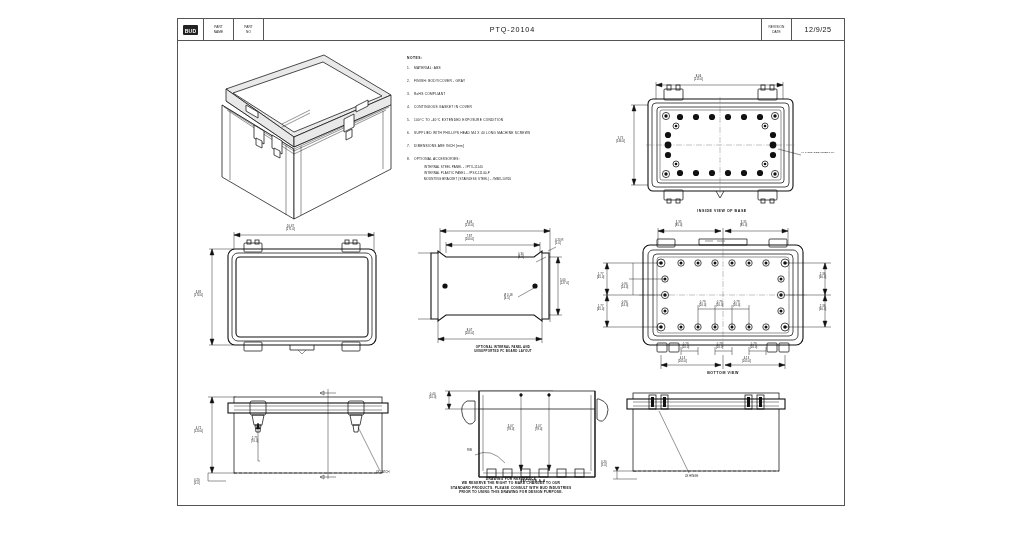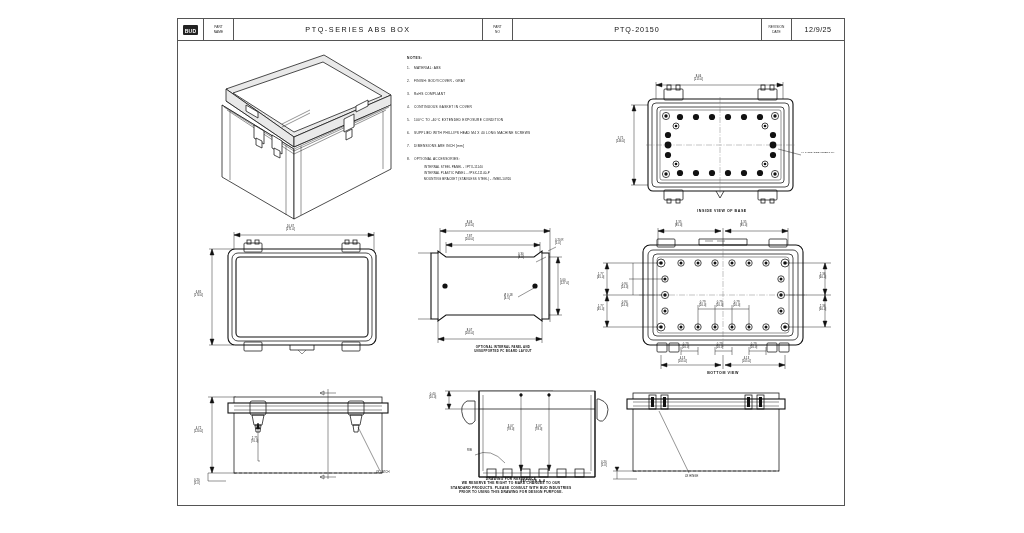--- a/index.html
+++ b/index.html
@@ -60,7 +60,6 @@
       <span style="white-space:pre;">PART
 NAME</span>
     </div>
-    <div class="cell name">PTQ-SERIES ABS BOX</div>
     <div class="cell lbl">
       <span style="white-space:pre;">PART
 NO</span>

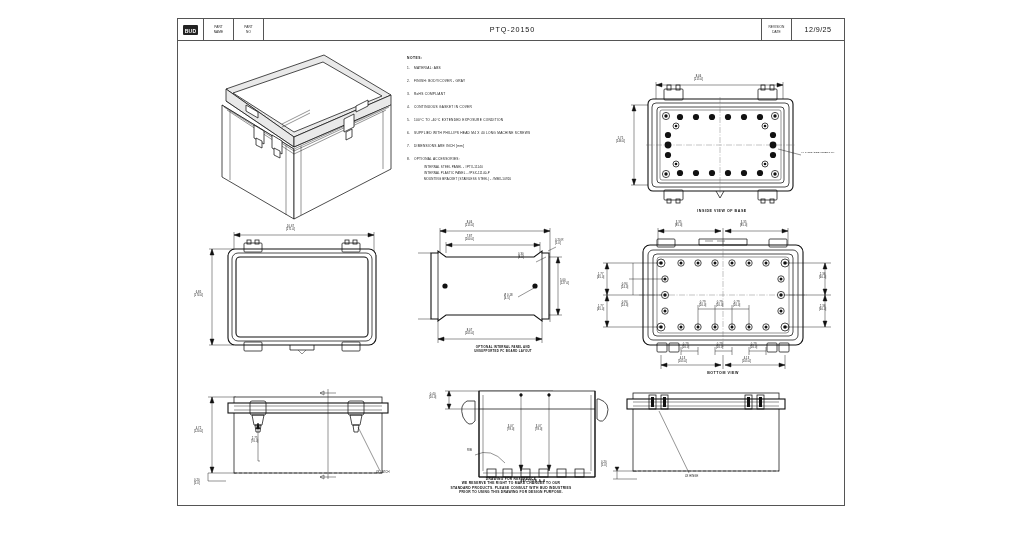--- a/index.html
+++ b/index.html
@@ -64,7 +64,7 @@
       <span style="white-space:pre;">PART
 NO</span>
     </div>
-    <div class="cell pn">PTQ-20150</div>
+    <div class="cell pn">PTQ-20104</div>
     <div class="cell lbl">
       <span style="white-space:pre;">REVISION
 DATE</span>

